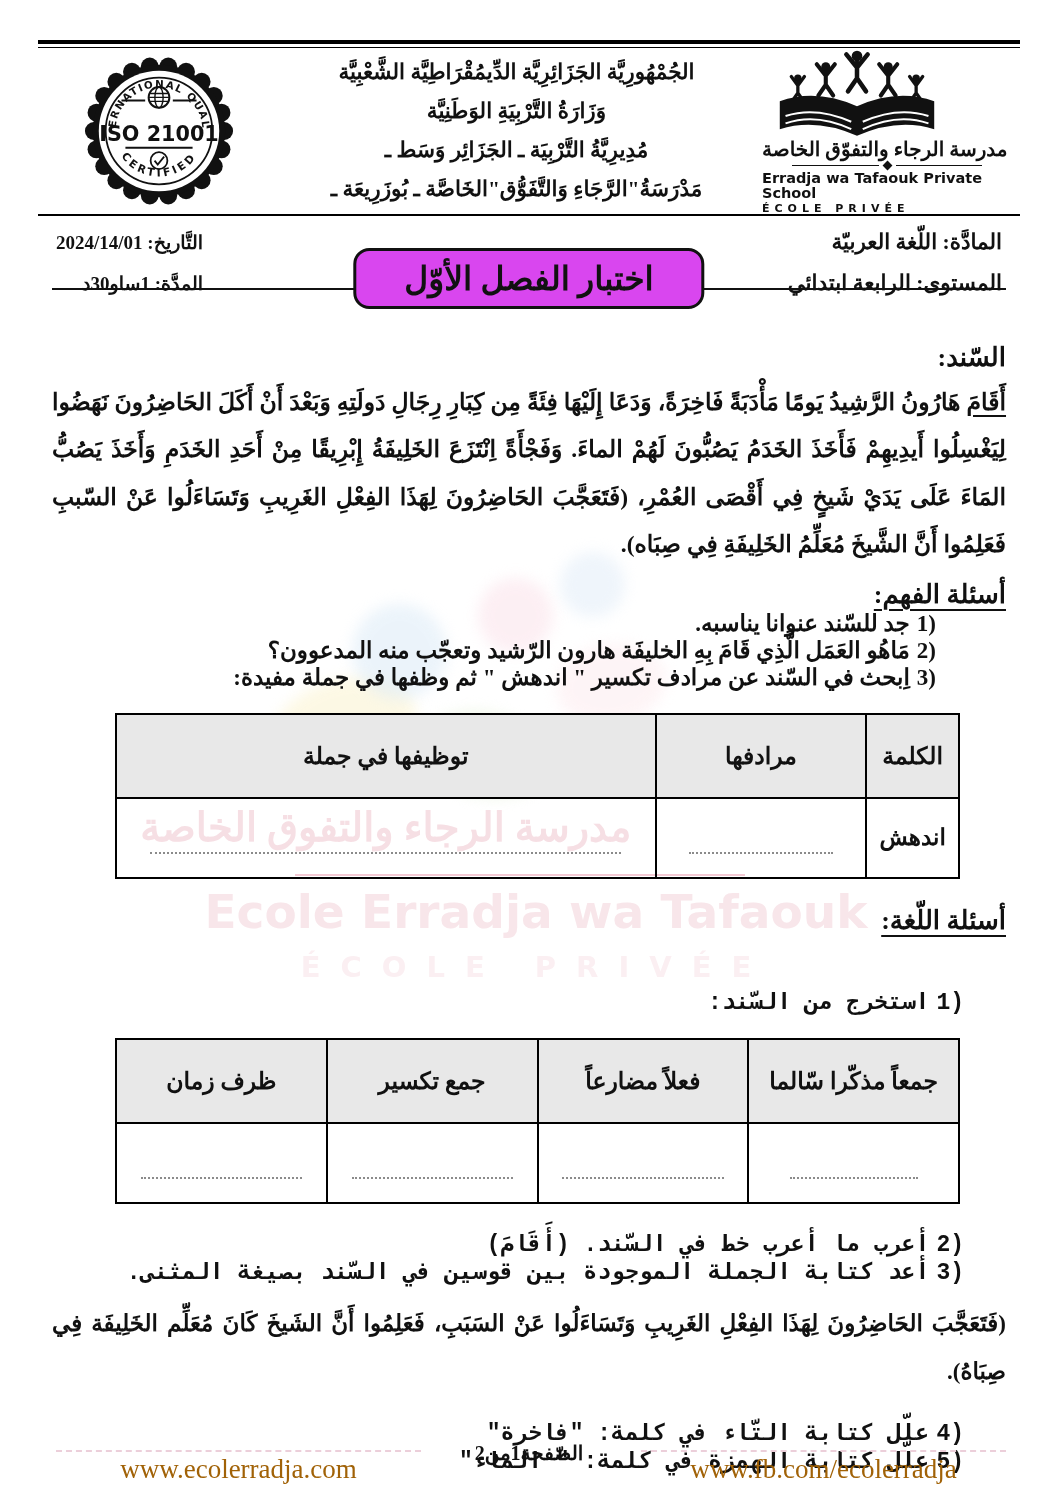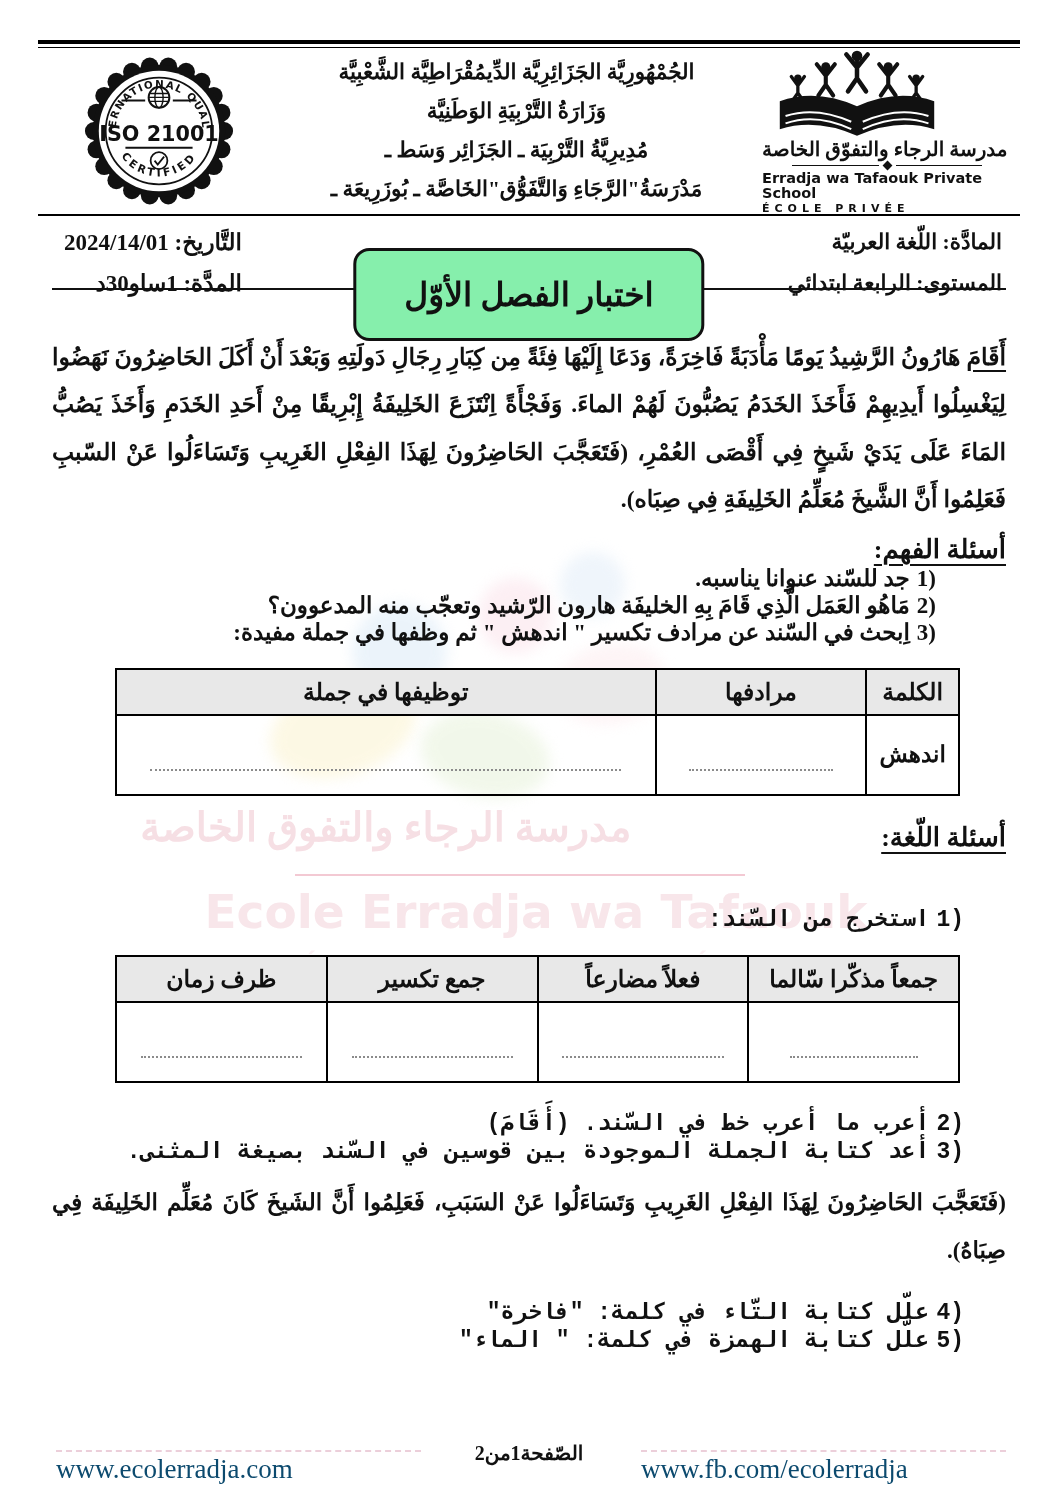--- a/index.html
+++ b/index.html
@@ -27,7 +27,7 @@
   
   .info-strip{position:relative;margin:0 52px;height:112px;direction:rtl;}
   .info-right{position:absolute;right:4px;top:6px;text-align:right;font-size:21.5px;font-weight:bold;line-height:41px;}
-  .info-left{position:absolute;left:12px;top:6px;text-align:right;font-size:23px;font-weight:bold;line-height:41px;}
+  .info-left{position:absolute;left:4px;top:6px;text-align:right;font-size:19px;font-weight:bold;line-height:41px;}
   .mid-rule{position:absolute;left:0;right:0;top:72px;border-top:2.5px solid #111;}
   .title-box{
     position:absolute;left:50%;top:32px;transform:translateX(-50%);

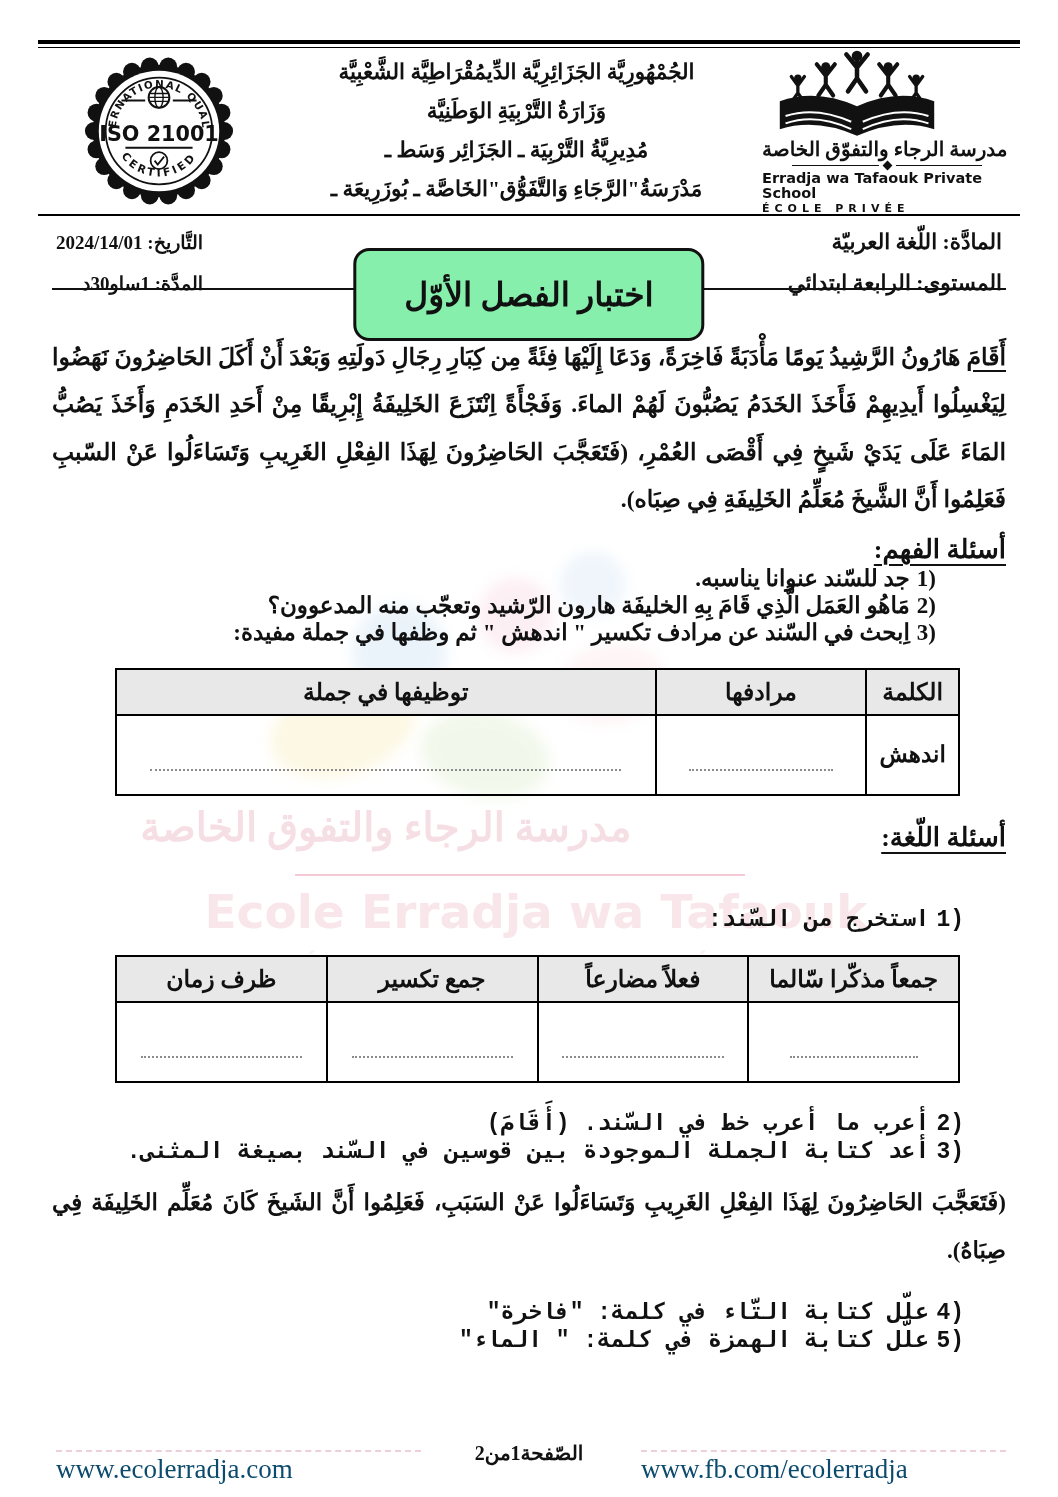--- a/index.html
+++ b/index.html
@@ -31,7 +31,7 @@
   .mid-rule{position:absolute;left:0;right:0;top:72px;border-top:2.5px solid #111;}
   .title-box{
     position:absolute;left:50%;top:32px;transform:translateX(-50%);
-    background:#86efac;border:3px solid #111;border-radius:16px;padding:24px 48px;
+    background:#d946ef;border:3px solid #111;border-radius:16px;padding:8px 48px;
     font-size:33px;font-weight:bold;white-space:nowrap;z-index:2;
   }
   

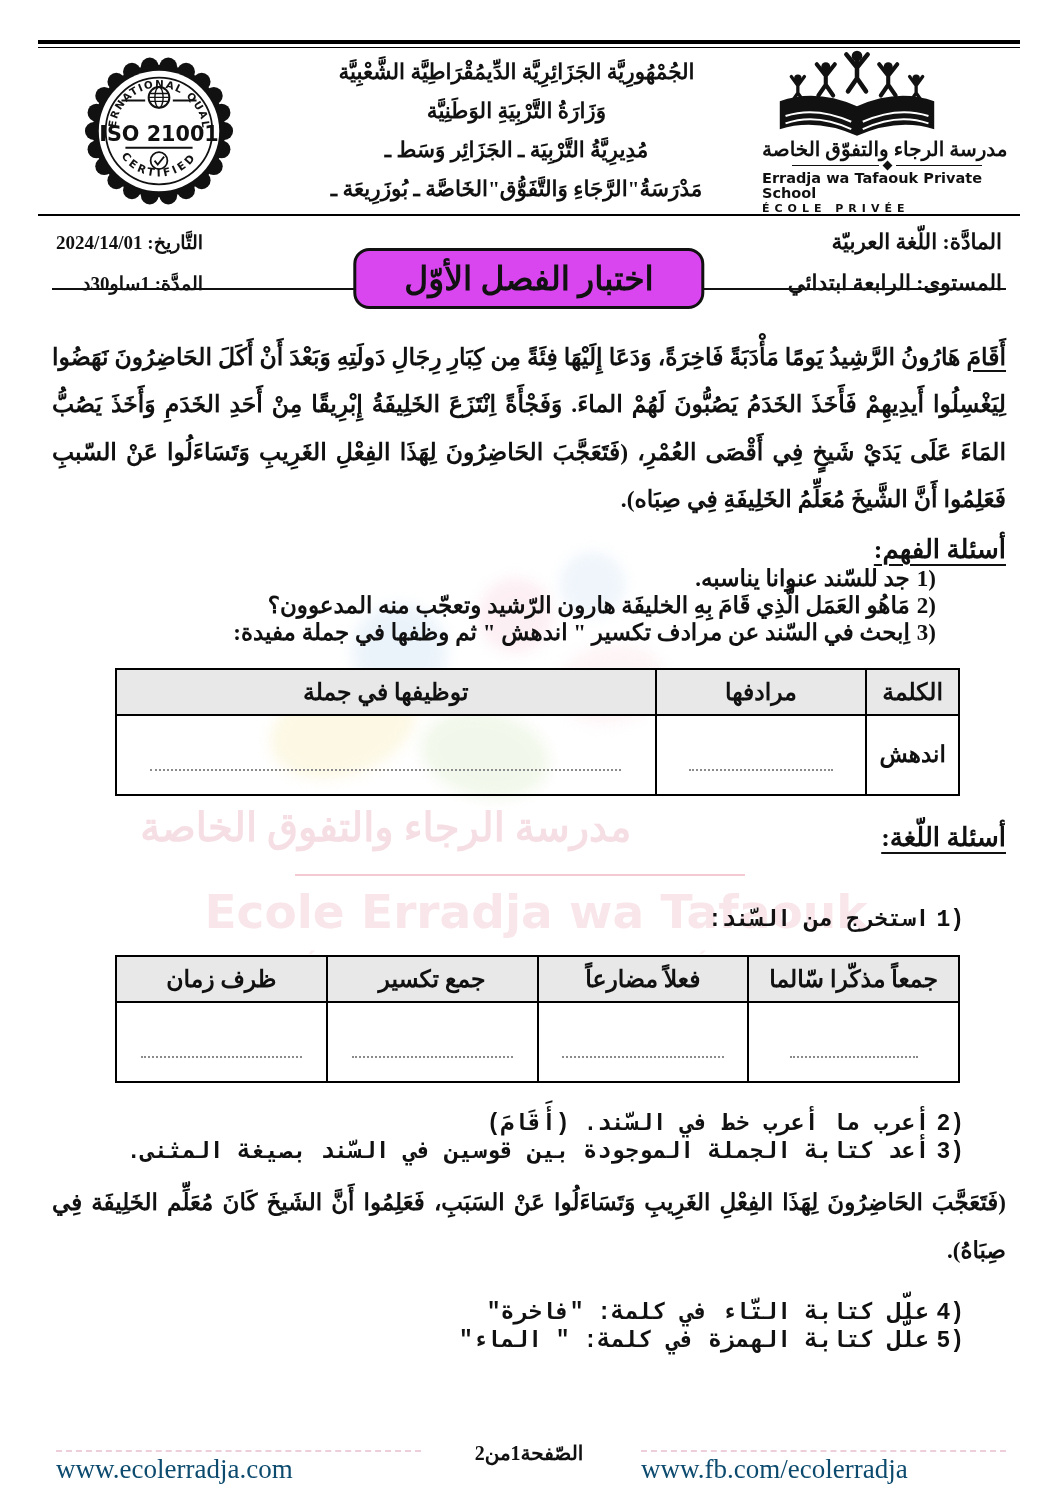--- a/index.html
+++ b/index.html
@@ -202,6 +202,7 @@
 
 <div class="main">
 
+  <div class="sec-h">السّند:</div>
 
   <p class="passage"><span class="uw">أَقَامَ</span> <span>هَارُونُ الرَّشِيدُ يَومًا مَأْدَبَةً فَاخِرَةً، وَدَعَا إِلَيْهَا فِئَةً مِن كِبَارِ رِجَالِ دَولَتِهِ وَبَعْدَ أَنْ أَكَلَ الحَاضِرُونَ نَهَضُوا لِيَغْسِلُوا أَيدِيهِمْ فَأَخَذَ الخَدَمُ يَصُبُّونَ لَهُمْ الماءَ. وَفَجْأَةً اِنْتَزَعَ الخَلِيفَةُ إِبْرِيقًا مِنْ أَحَدِ الخَدَمِ وَأَخَذَ يَصُبُّ المَاءَ عَلَى يَدَيْ شَيخٍ فِي أَقْصَى العُمْرِ، (فَتَعَجَّبَ الحَاضِرُونَ لِهَذَا الفِعْلِ الغَرِيبِ وَتَسَاءَلُوا عَنْ السّببِ فَعَلِمُوا أَنَّ الشَّيخَ مُعَلِّمُ الخَلِيفَةِ فِي صِبَاه).</span></p>
 

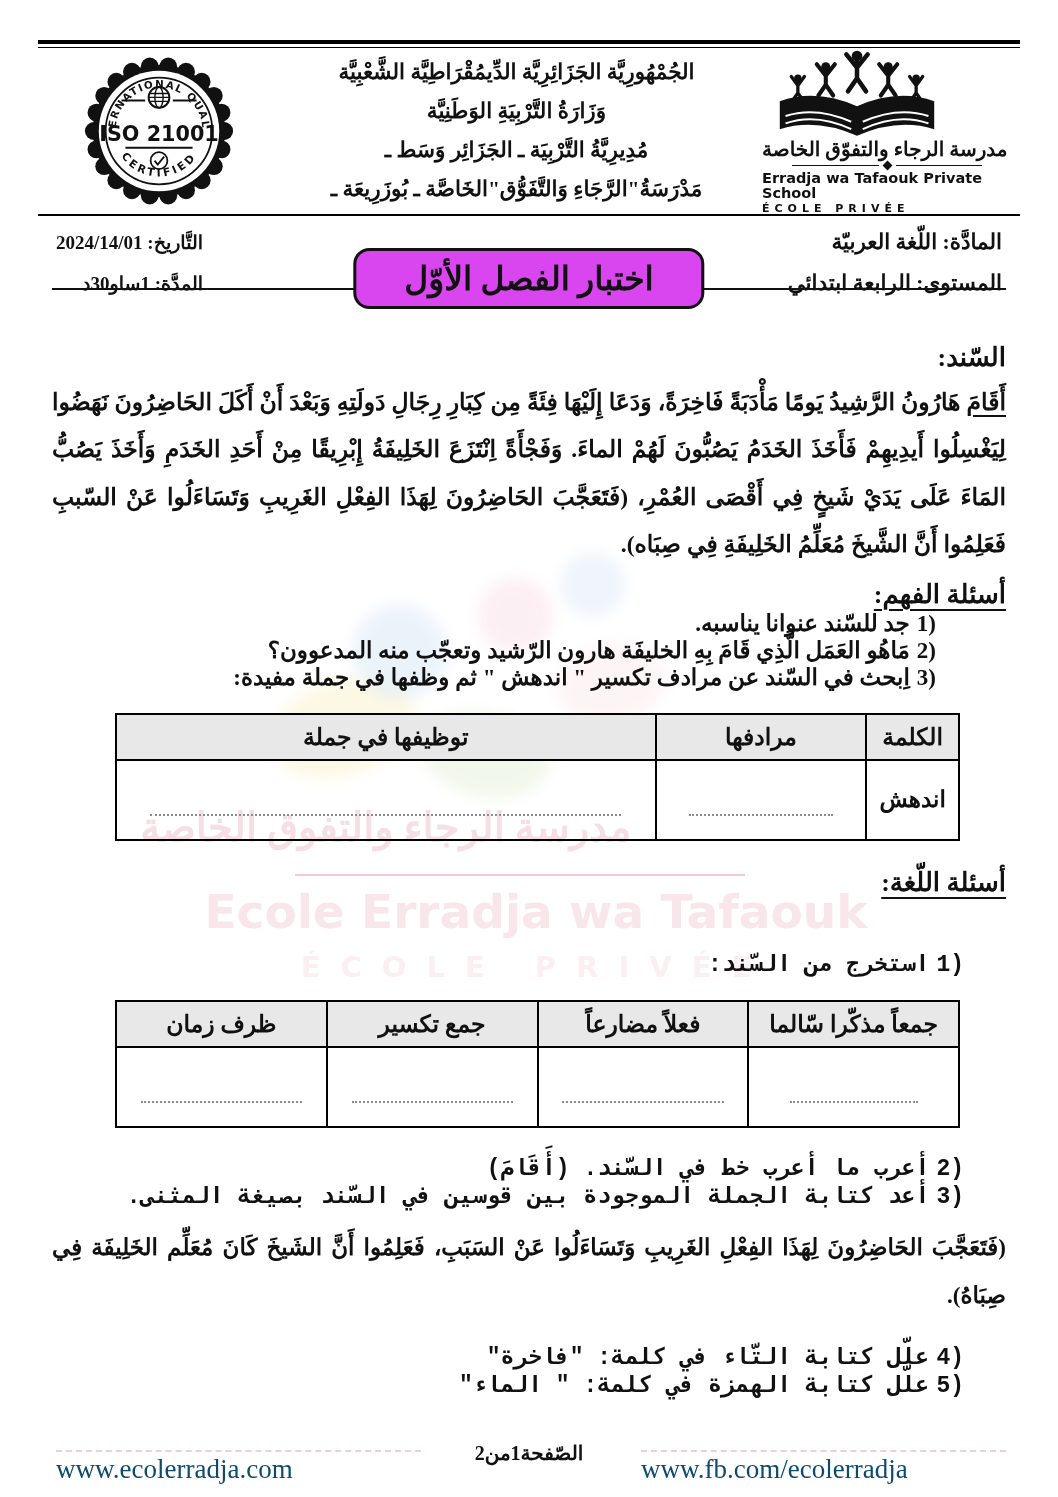--- a/index.html
+++ b/index.html
@@ -47,7 +47,7 @@
   .q-sentence{font-size:23px;font-weight:bold;line-height:2.1;text-align:justify;margin-top:14px;}
   
   table.qtable{border-collapse:collapse;width:845px;margin:22px 46px 0 auto;}
-  table.qtable th{background:#e8e8e8;border:2px solid #000;font-size:23.5px;font-weight:bold;padding:8px 6px;margin-top:28px;}
+  table.qtable th{background:#e8e8e8;border:2px solid #000;font-size:23.5px;font-weight:bold;padding:27px 6px;margin-top:28px;}
   table.qtable td{border:2px solid #000;height:76px;vertical-align:middle;font-size:23px;font-weight:bold;text-align:center;}
   .dots{border-bottom:2.5px dotted #8b8b8b;height:30px;width:88%;margin:0 auto;}
   .w-word{width:11%;} .w-syn{width:25%;} .w-use{width:64%;}

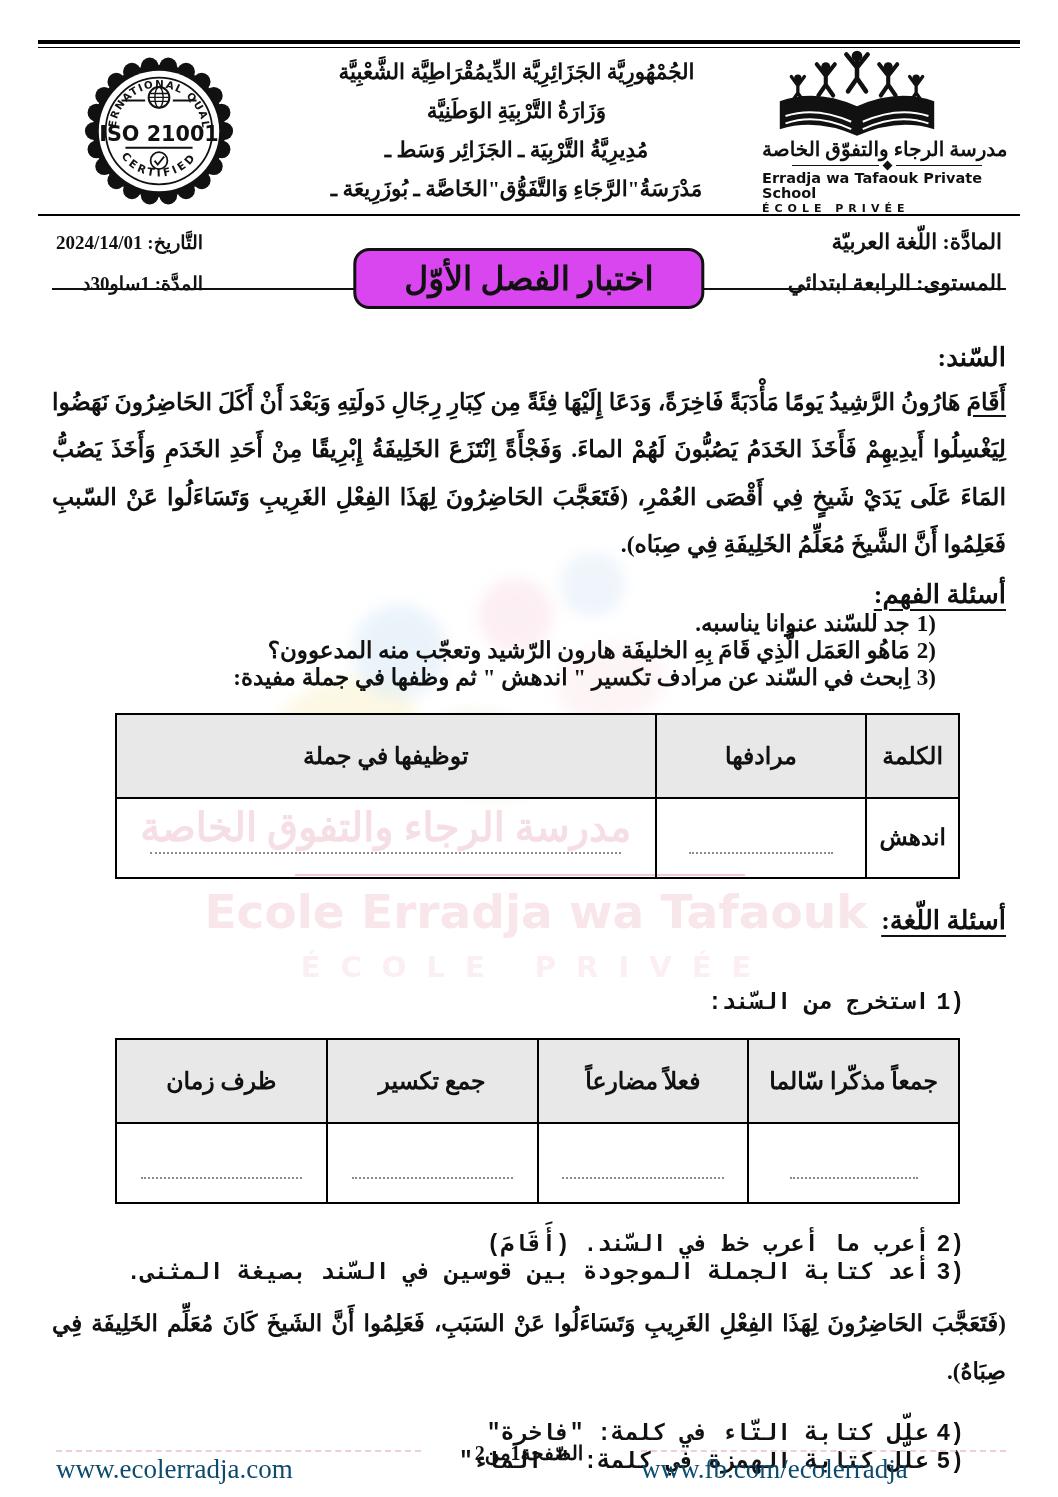--- a/index.html
+++ b/index.html
@@ -63,7 +63,7 @@
   .footer-page{position:absolute;left:0;bottom:32px;width:100%;text-align:center;font-size:20px;font-weight:bold;direction:rtl;z-index:1;}
   .f-link{position:absolute;bottom:12px;width:365px;z-index:1;}
   .f-link .dash{border-top:2.5px dashed #eccfda;margin-bottom:2px;}
-  .f-link .url{text-align:left;font-size:27px;color:#0c4a6e;font-family:"Liberation Serif",serif;direction:ltr;}
+  .f-link .url{text-align:center;font-size:27px;color:#a16207;font-family:"Liberation Serif",serif;direction:ltr;}
   .f-left{left:56px;} .f-right{right:52px;}
 </style>
 </head>

